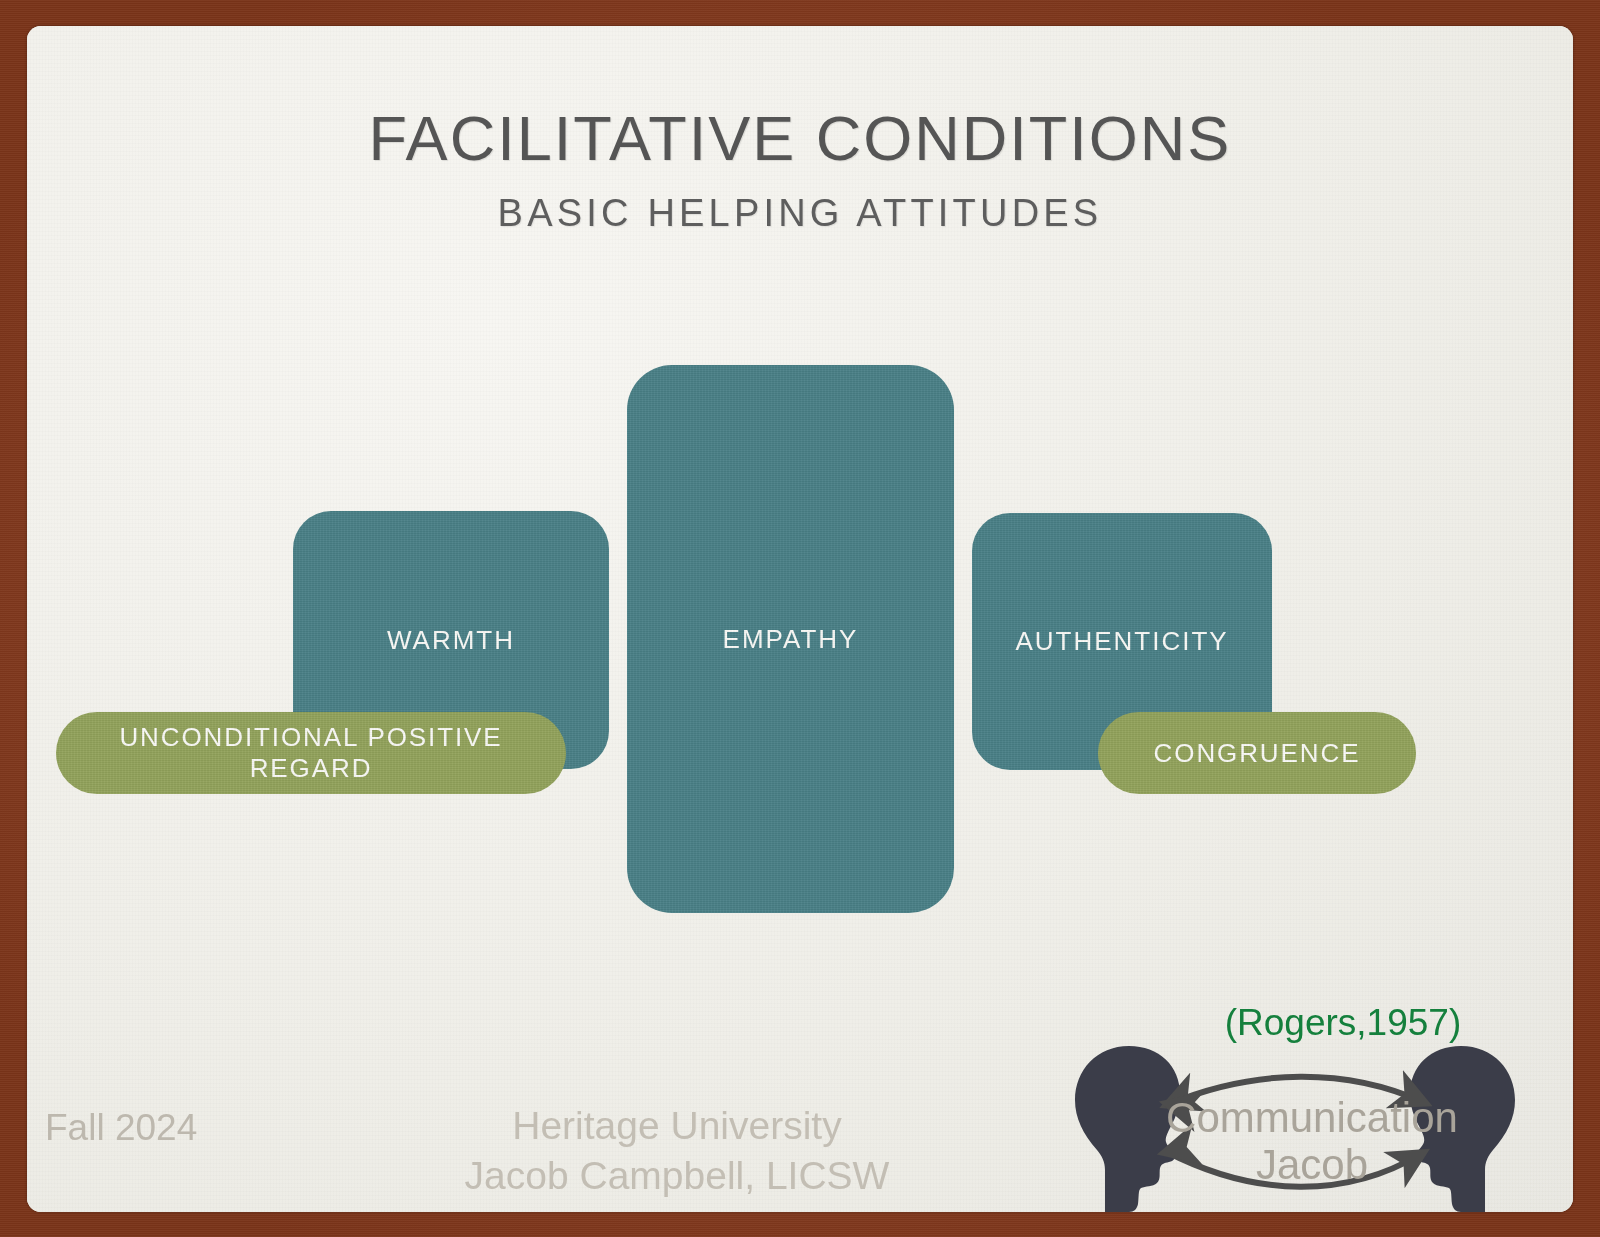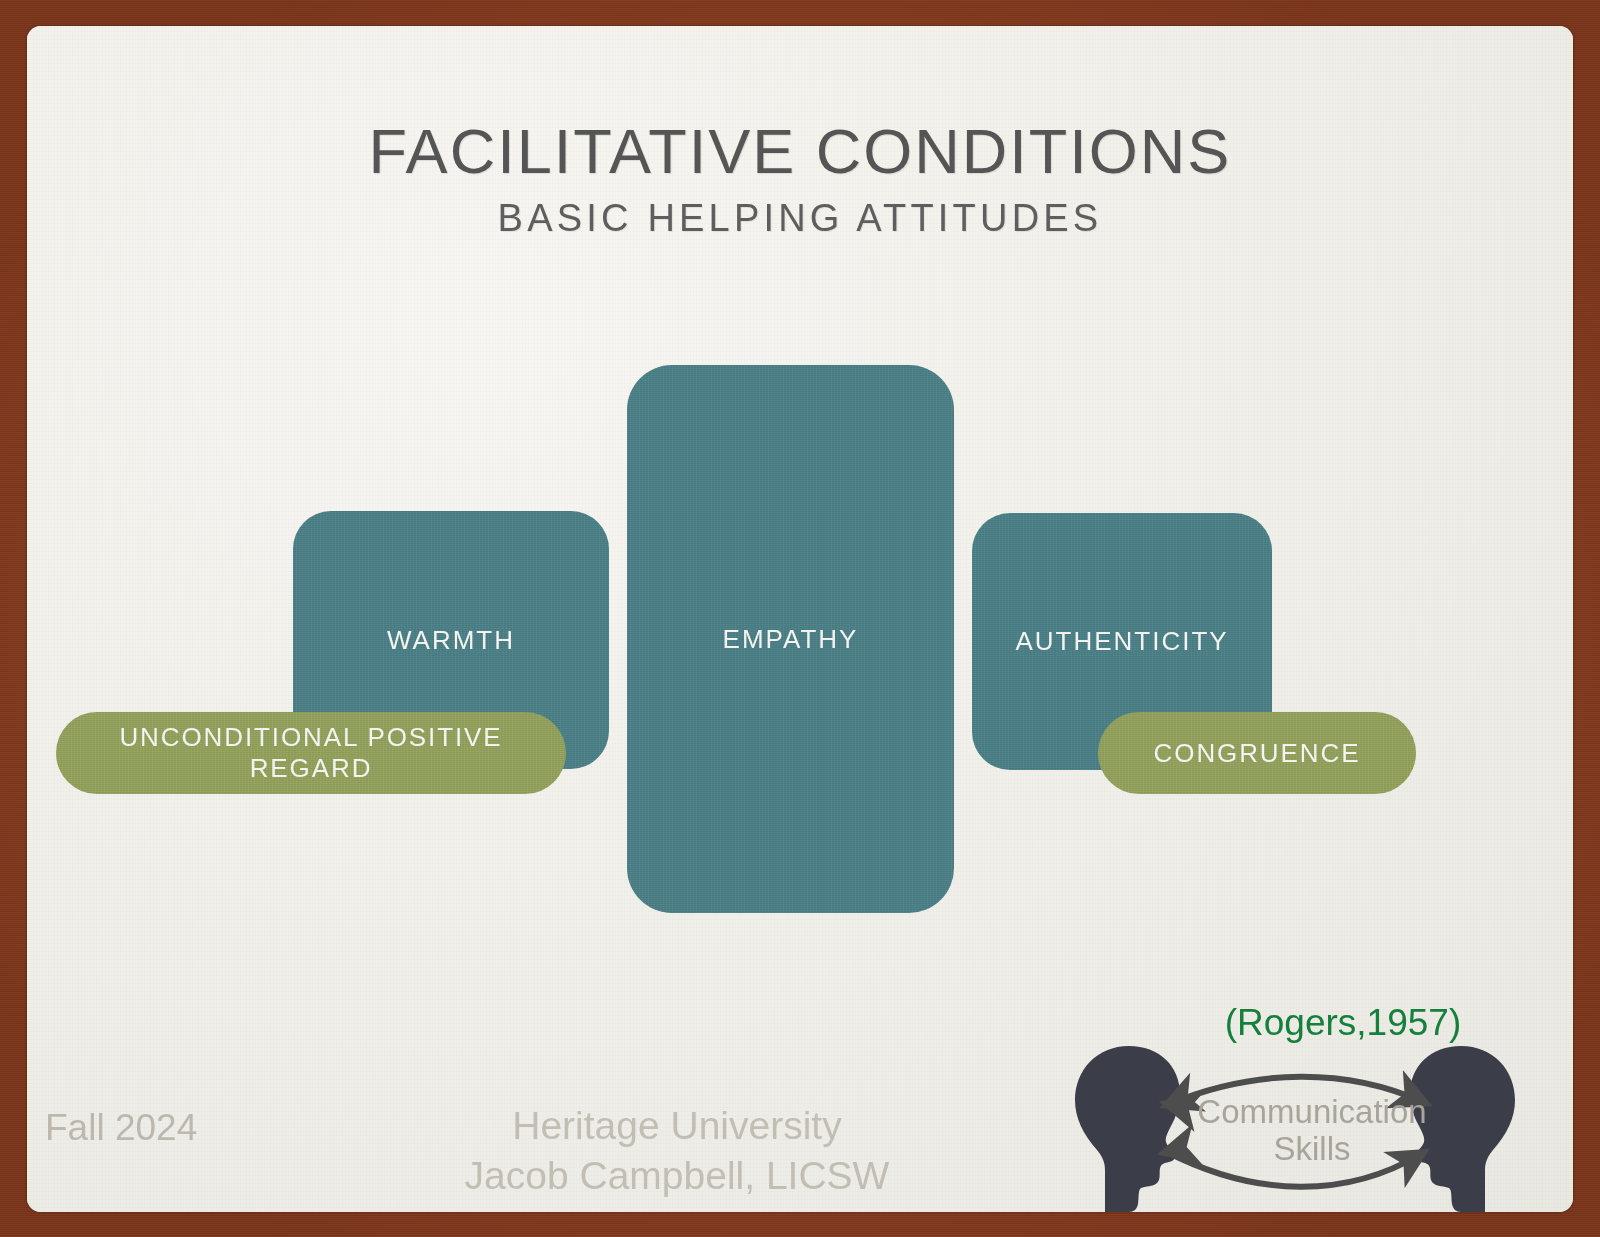--- a/index.html
+++ b/index.html
@@ -61,7 +61,7 @@
   
   #title-block {
     left: 0;
-    top: 93px;
+    top: 80px;
     width: 1546px;
     text-align: center;
   }

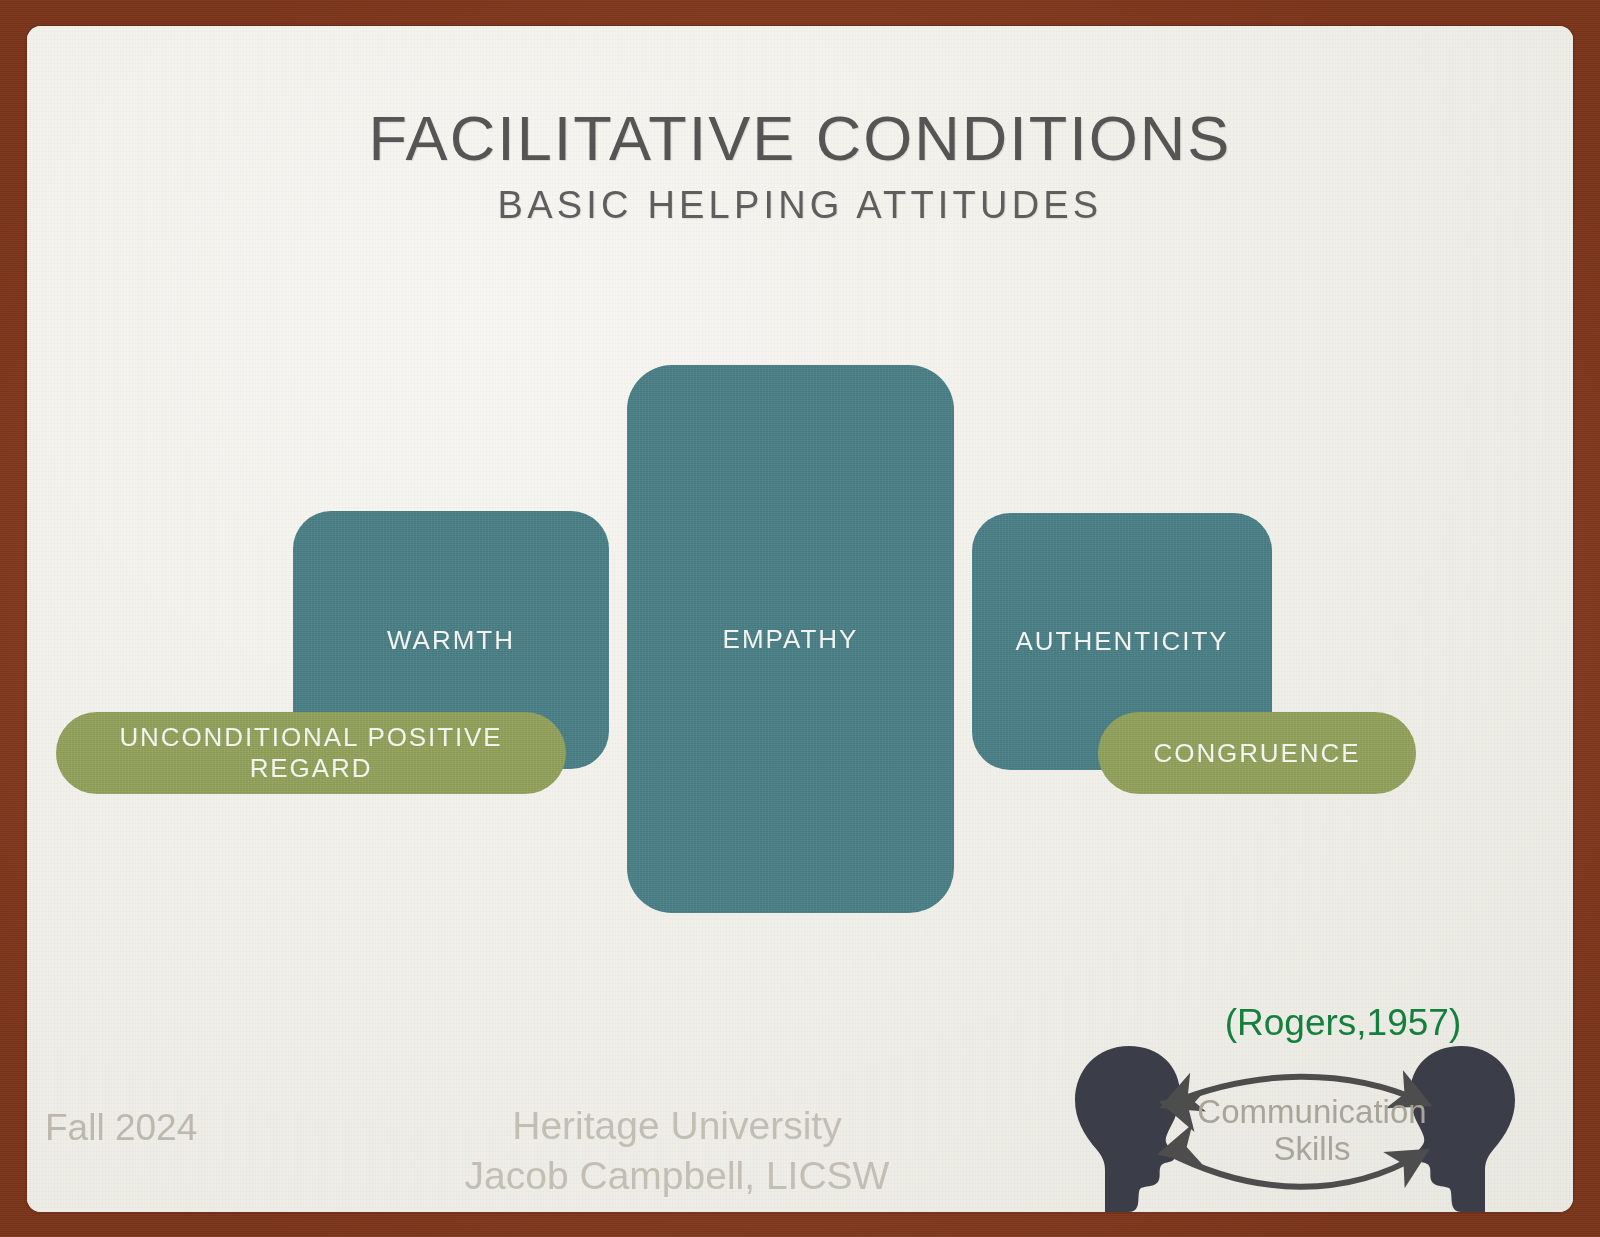--- a/index.html
+++ b/index.html
@@ -74,7 +74,7 @@
     text-shadow: 1px 1px 1px rgba(0,0,0,0.10);
   }
   #slide-subtitle {
-    margin-top: 14px;
+    margin-top: 22px;
     font-size: 38px;
     letter-spacing: 4.2px;
     color: #5e5e5e;

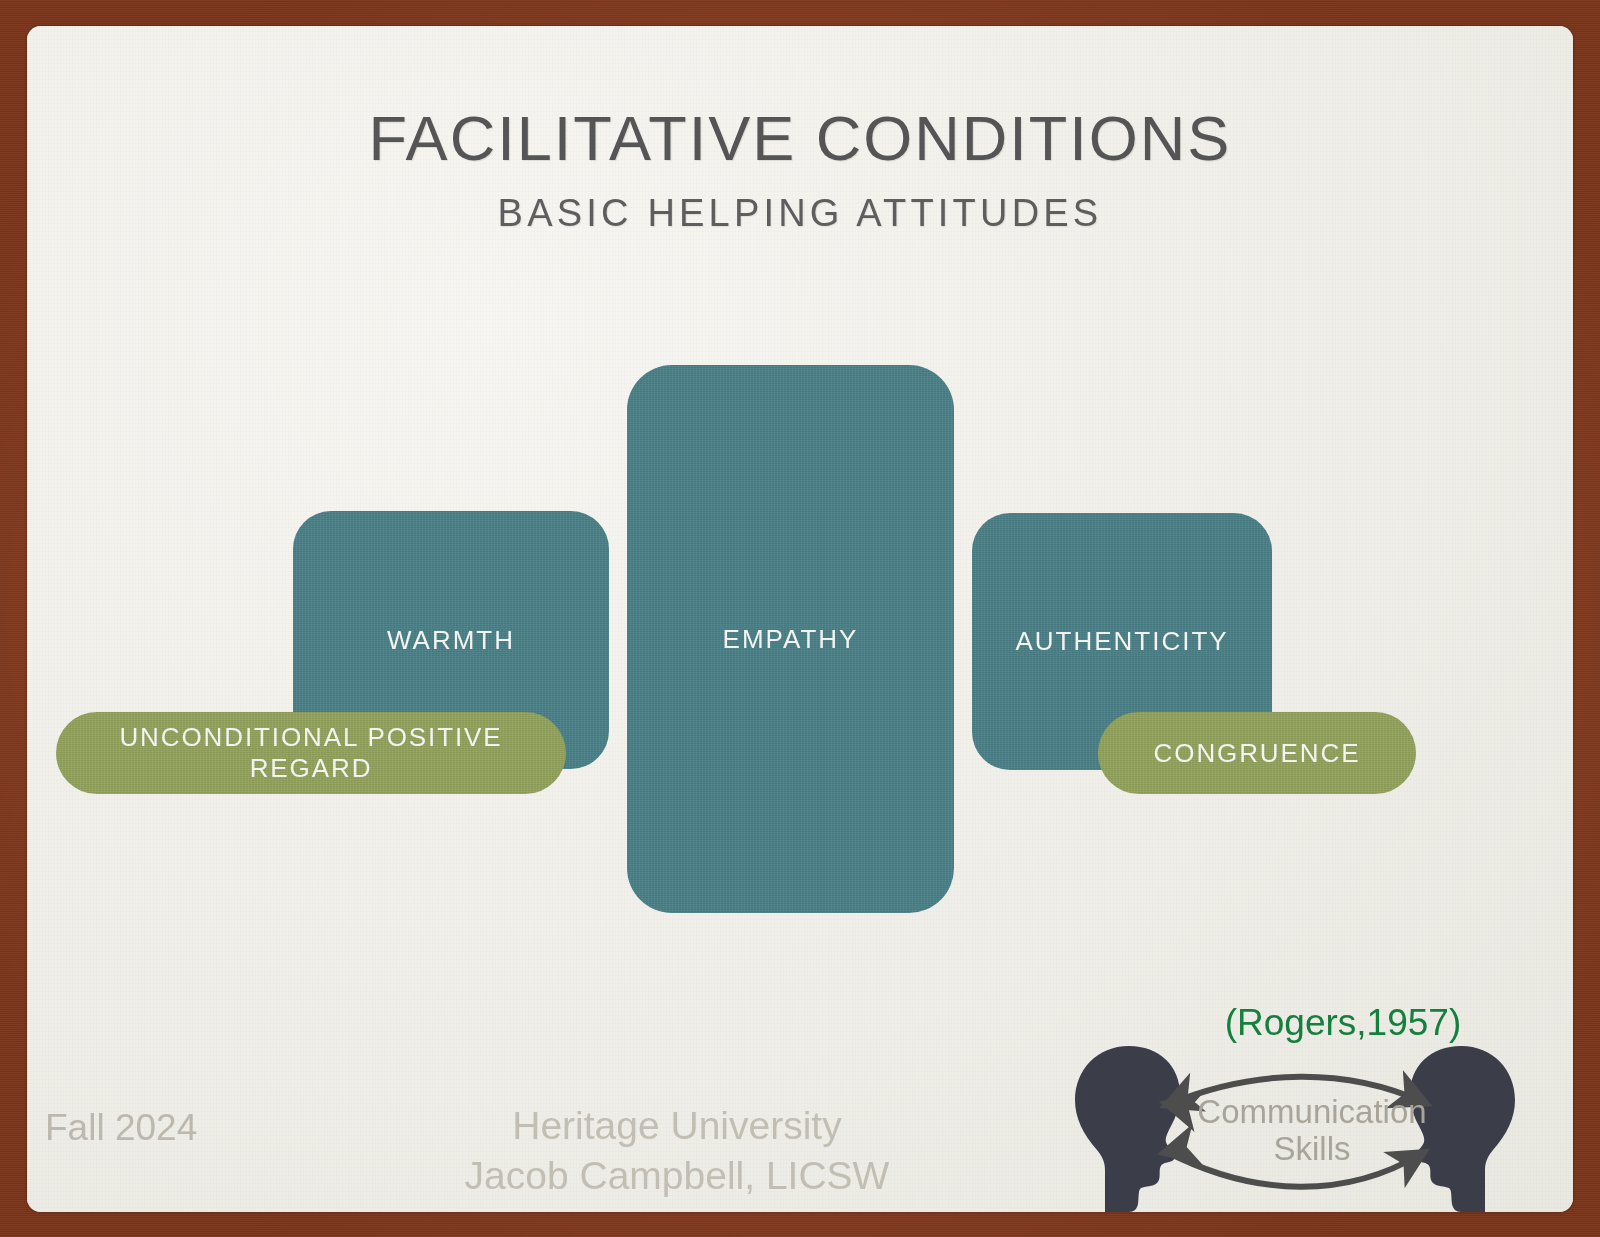--- a/index.html
+++ b/index.html
@@ -159,7 +159,7 @@
     top: 1068px;
     width: 300px;
     text-align: center;
-    font-size: 33px;
+    font-size: 42px;
     line-height: 1.12;
     color: #a9a49a;
     z-index: 5;

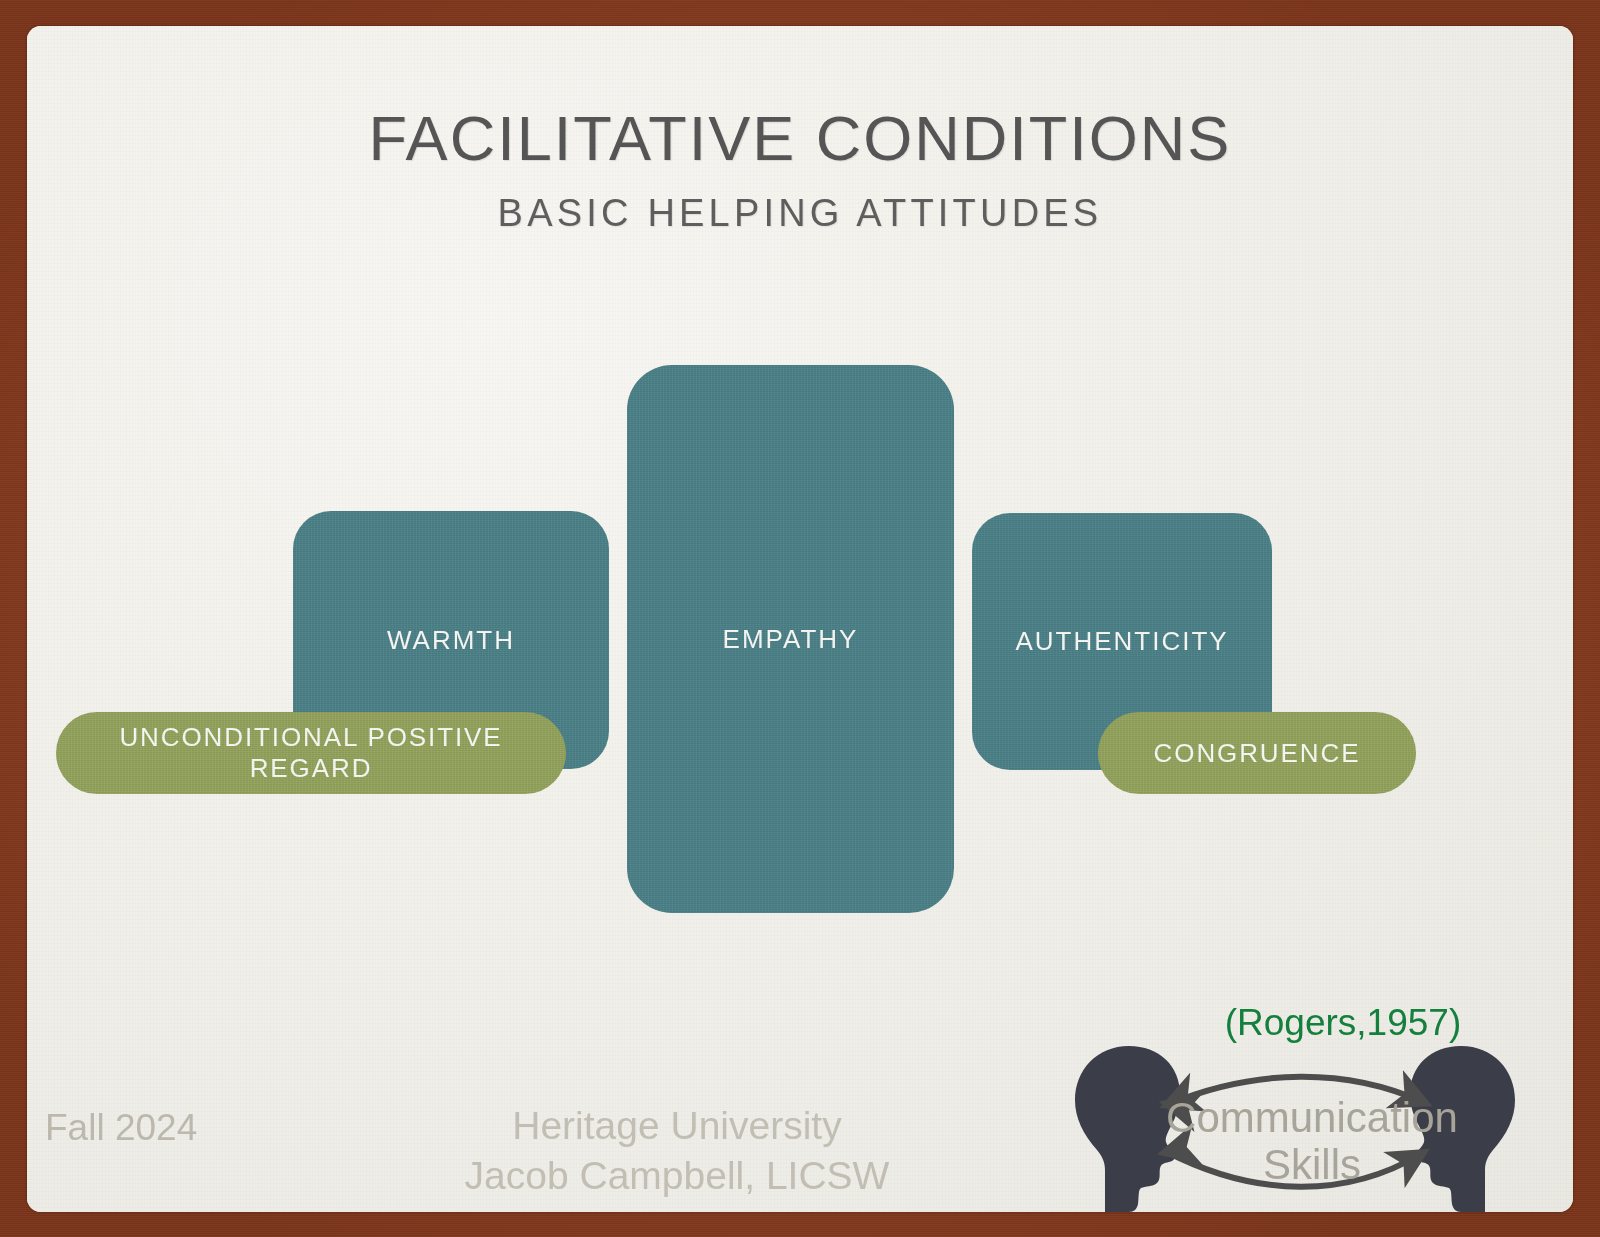--- a/index.html
+++ b/index.html
@@ -281,7 +281,7 @@
 
     <div id="comm-label">
       <div>Communication</div>
-      <div>Skills</div>
+      <div>Jacob</div>
     </div>
 
     <div class="layer" id="footer-left">

